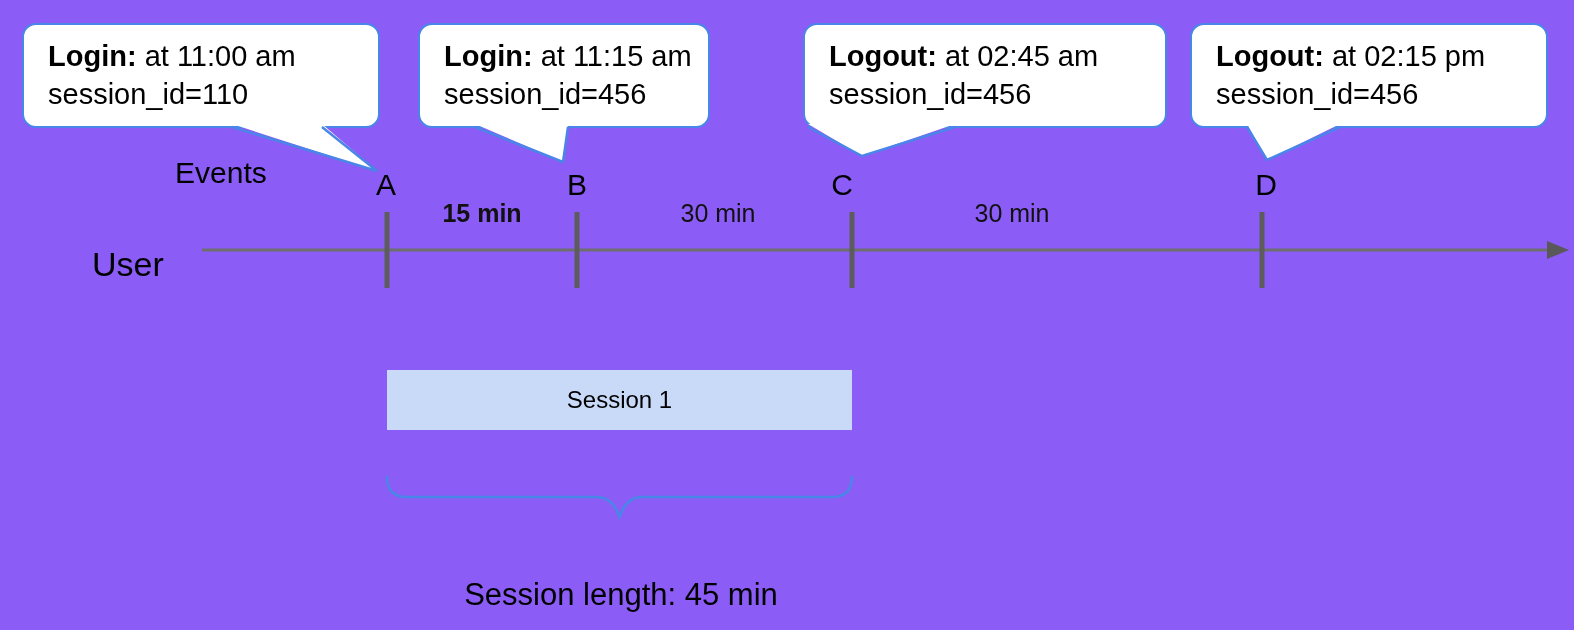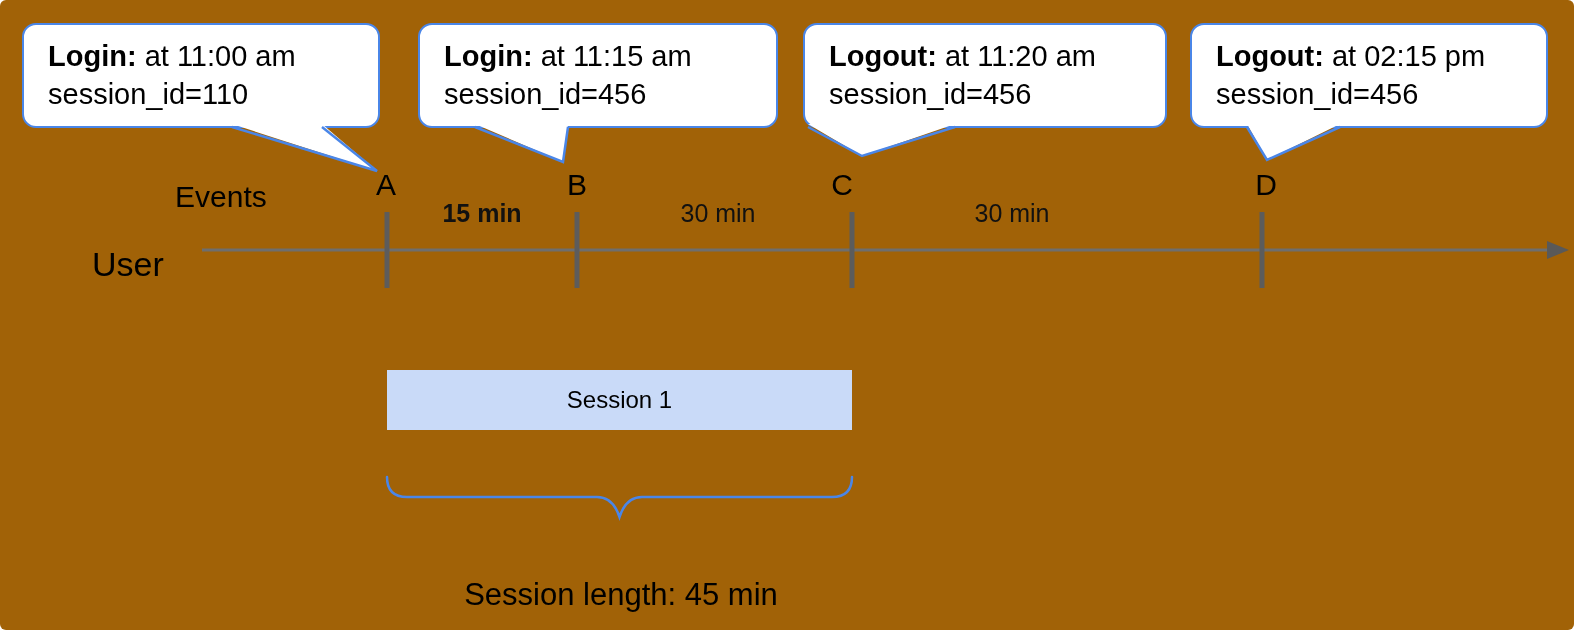--- a/index.html
+++ b/index.html
@@ -4,8 +4,8 @@
 <style>
   html,body{margin:0;padding:0;background:#fff;}
   #canvas{
-    position:relative;width:1574px;height:630px;background:#a16207;overflow:hidden;
-    font-family:"Liberation Sans", sans-serif;color:#000;border-radius:6px;
+    position:relative;width:1574px;height:630px;background:#8b5cf6;overflow:hidden;
+    font-family:"Liberation Sans", sans-serif;color:#000;
   }
   
   .callout{

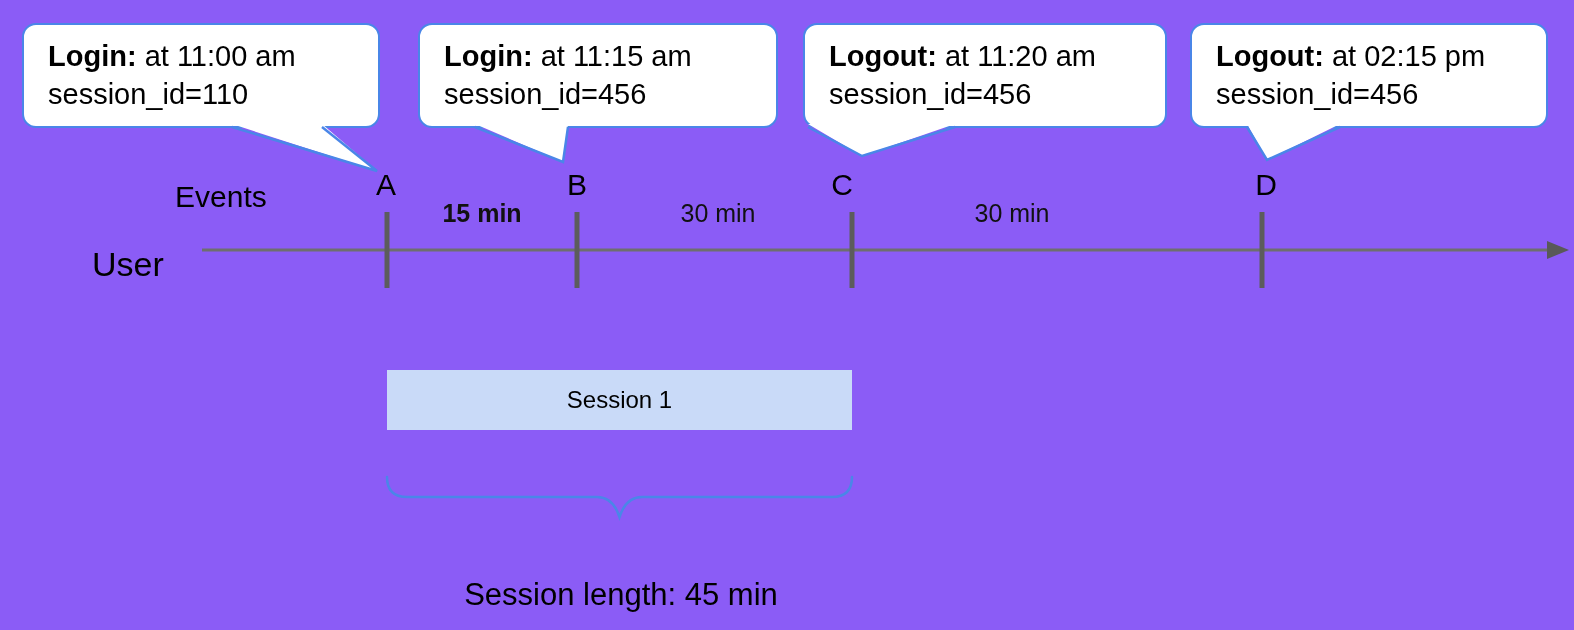--- a/index.html
+++ b/index.html
@@ -42,7 +42,7 @@
     <div><b>Login:</b><span> at 11:00 am</span></div>
     <div>session_id=110</div>
   </div>
-  <div class="callout" style="left:418px;width:360px;">
+  <div class="callout" style="left:418px;width:292px;">
     <div><b>Login:</b><span> at 11:15 am</span></div>
     <div>session_id=456</div>
   </div>

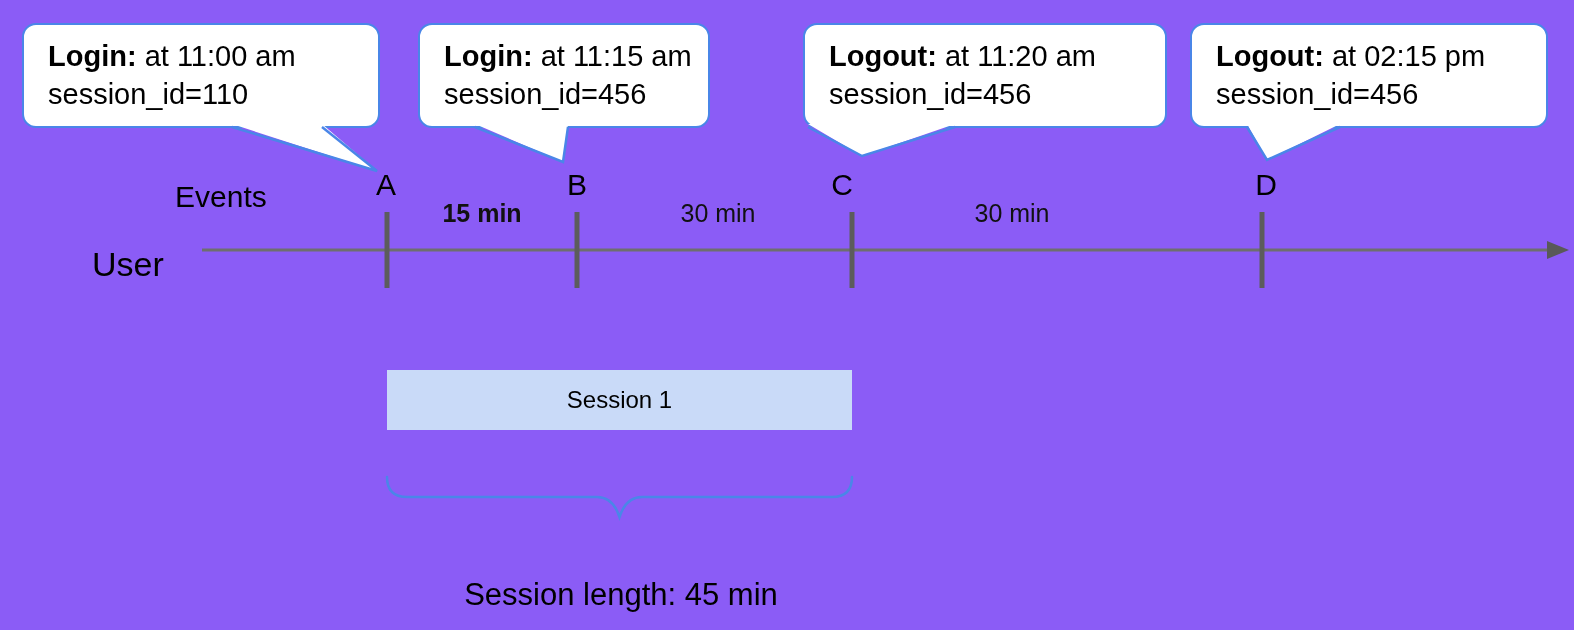--- a/index.html
+++ b/index.html
@@ -47,7 +47,7 @@
     <div>session_id=456</div>
   </div>
   <div class="callout" style="left:803px;width:364px;">
-    <div><b>Logout:</b><span> at 11:20 am</span></div>
+    <div><b>Logout:</b><span> at 02:45 am</span></div>
     <div>session_id=456</div>
   </div>
   <div class="callout" style="left:1190px;width:358px;">

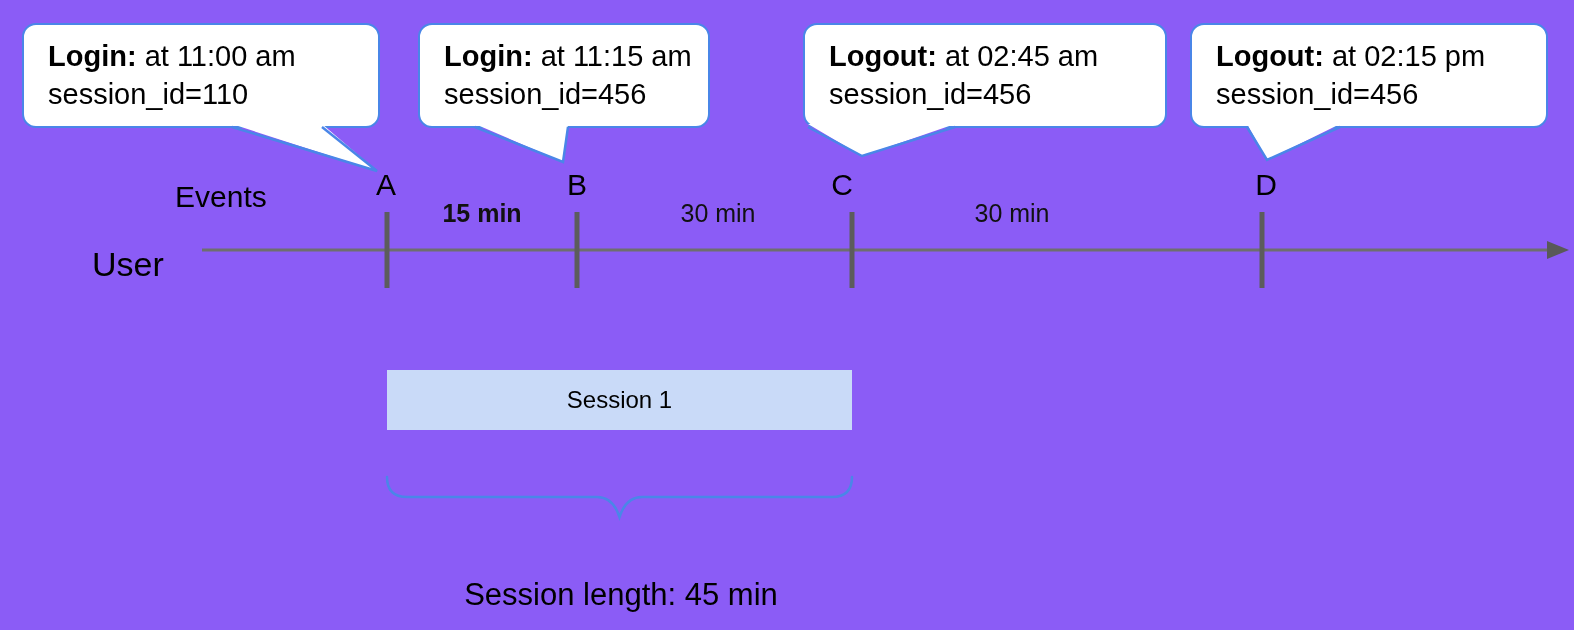--- a/index.html
+++ b/index.html
@@ -21,7 +21,7 @@
   .lbl{position:absolute;z-index:3;white-space:nowrap;}
   .marker{font-size:30px;transform:translateX(-50%);}
   .interval{font-size:25px;color:#111;transform:translateX(-50%);}
-  .events-lbl{left:175px;top:180px;font-size:30px;}
+  .events-lbl{left:175px;top:156px;font-size:30px;}
   .user-lbl{left:92px;top:245px;font-size:34px;}
   
   .session-box{

